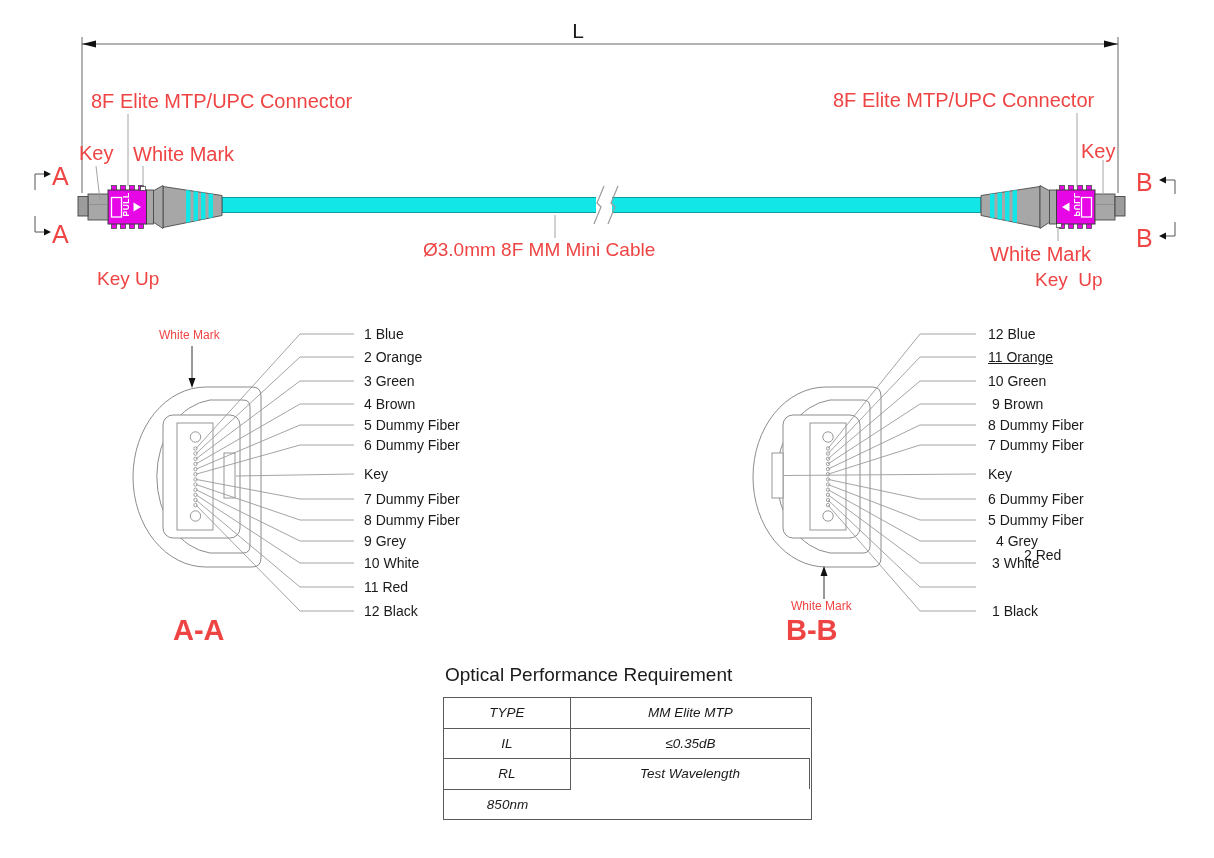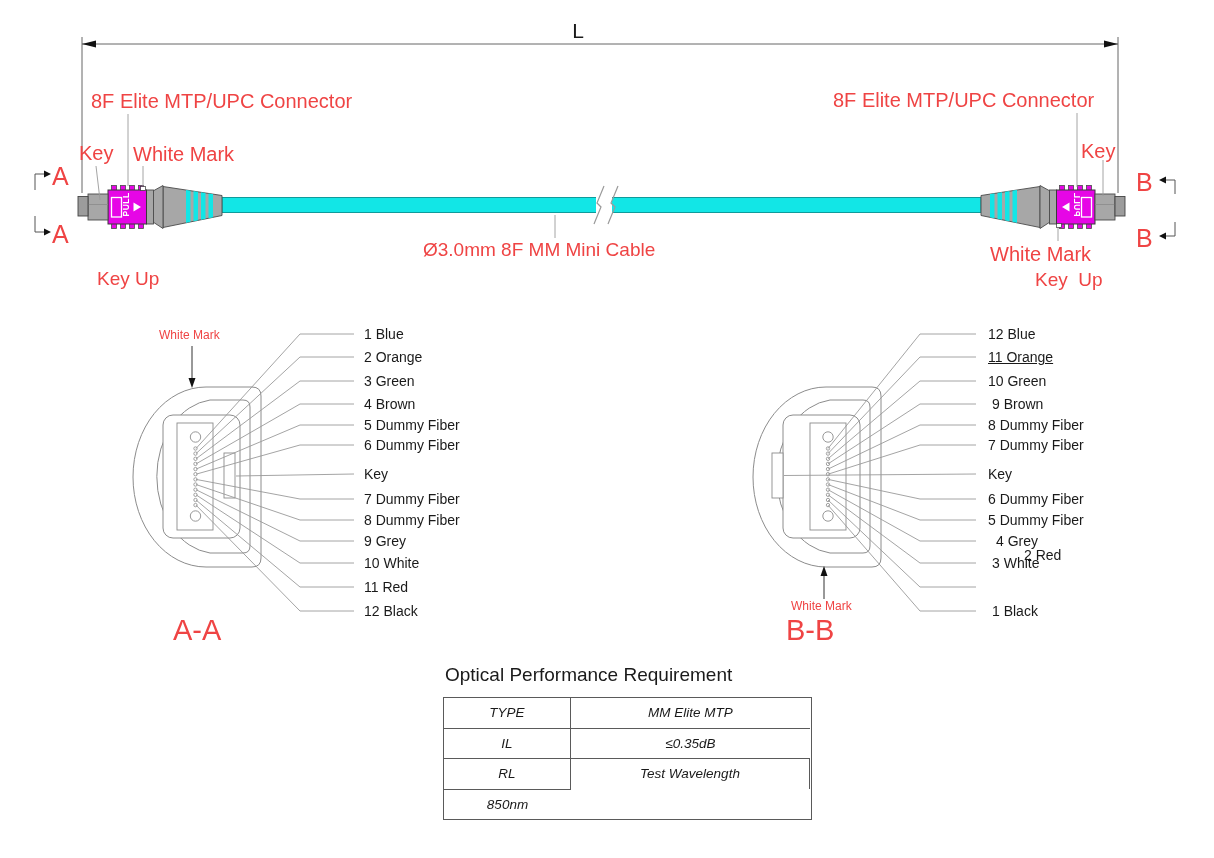--- a/index.html
+++ b/index.html
@@ -10,7 +10,7 @@
   .lbl-lg{font-size:20px;}
   .lbl-xl{font-size:19px;}
   .lbl-sec{font-size:25px;}
-  .lbl-title{font-size:29px;}
+  .lbl-title{font-size:29px;font-weight:bold;}
   .lbl-sm{font-size:12px;}
   .pin-label{position:absolute;height:18px;line-height:18px;font-size:14px;white-space:pre;}
   .dim-label{position:absolute;font-size:21px;text-align:center;width:30px;}

